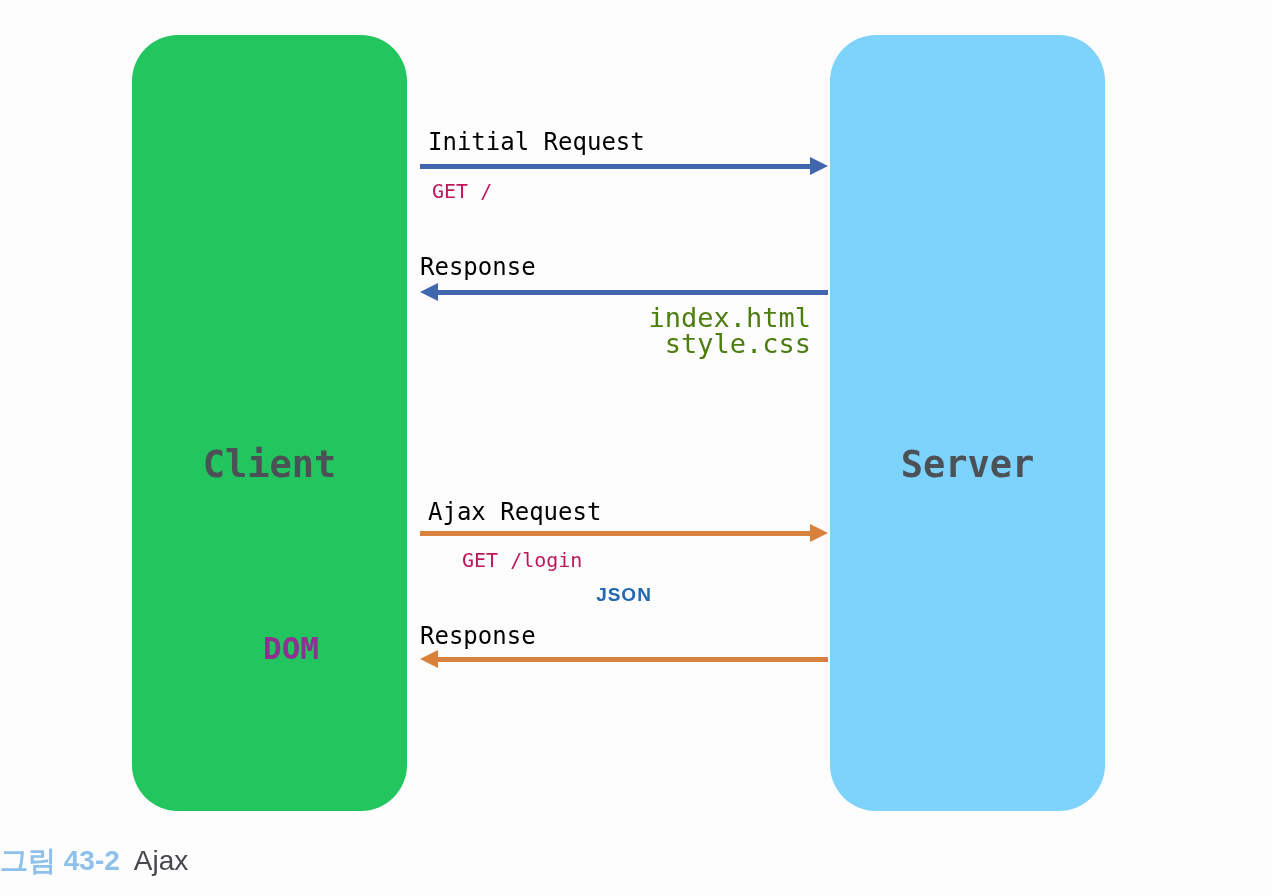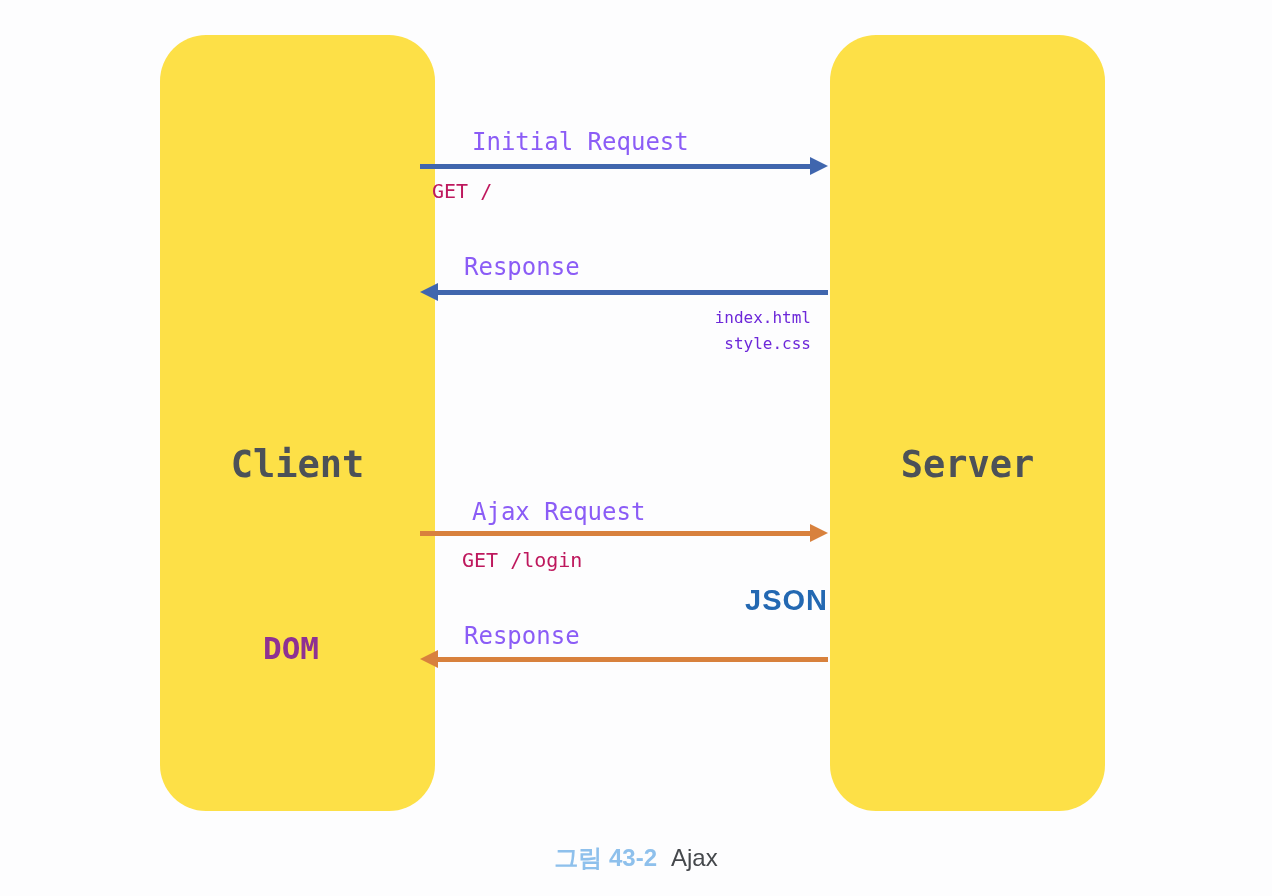--- a/index.html
+++ b/index.html
@@ -51,8 +51,7 @@
     position: absolute;
     font-size: 24px;
     font-weight: 500;
-    color: #8b5cf6;
-    margin-left: 44px;
+    color: #000000;
   }
   .msg-label.align-right {
     left: 420px;

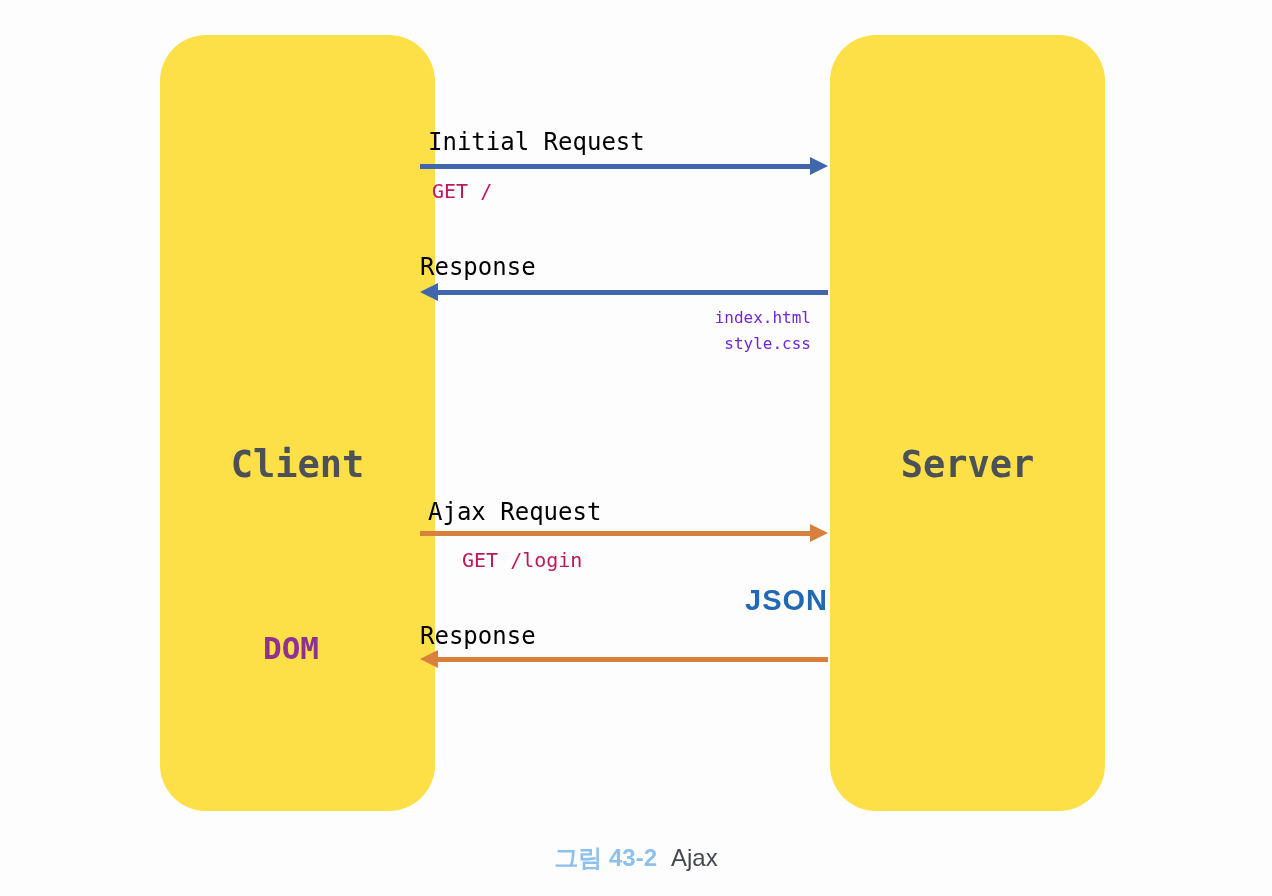--- a/index.html
+++ b/index.html
@@ -69,9 +69,9 @@
     top: 305px;
     width: 391px;
     text-align: right;
-    font-size: 16px;
+    font-size: 27px;
     line-height: 26px;
-    color: #6d28d9;
+    color: #4d7c0f;
   }
 
   

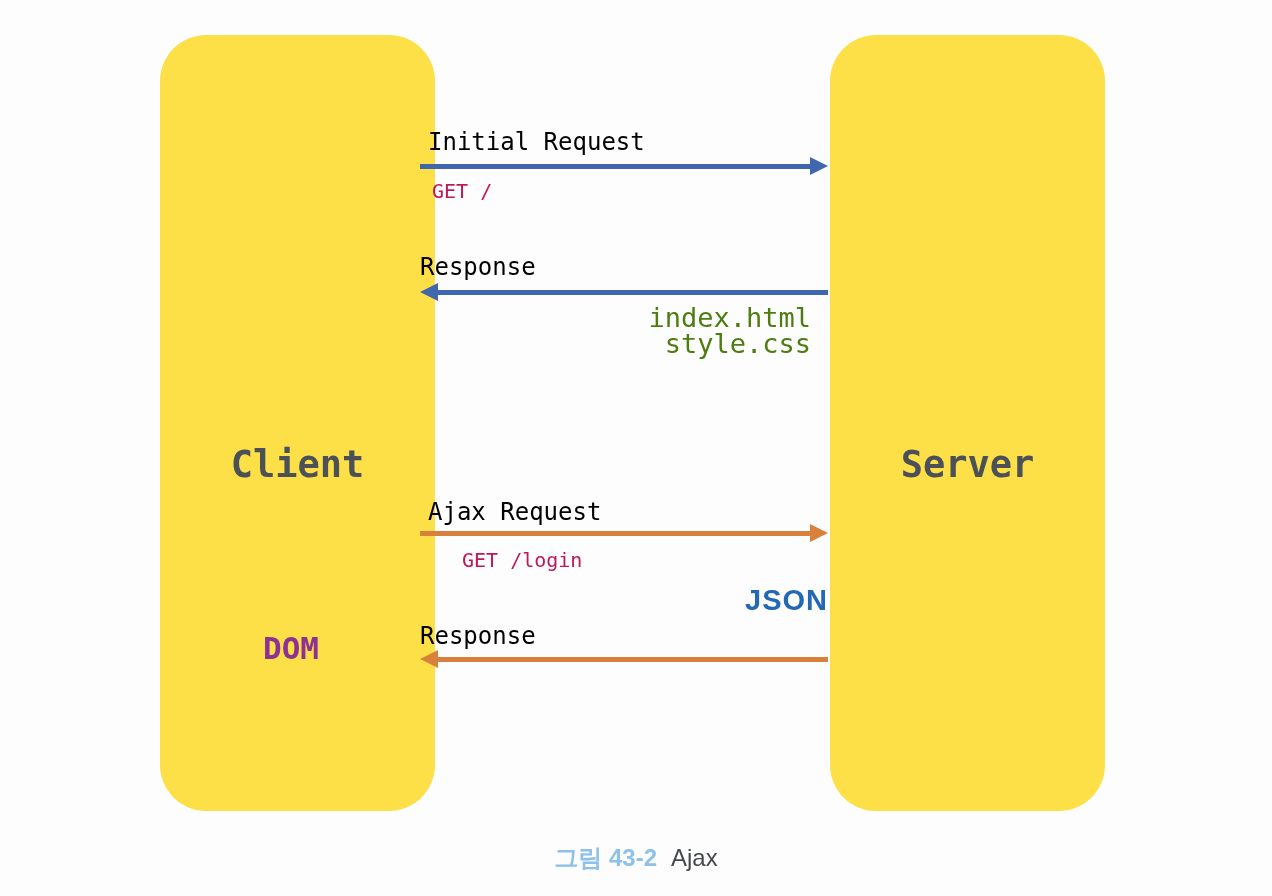--- a/index.html
+++ b/index.html
@@ -19,7 +19,7 @@
     height: 776px;
     border-radius: 46px;
   }
-  .box-client { left: 160px; background: #fde047; }
+  .box-client { left: 132px; background: #22c55e; }
   .box-server { left: 830px; background: #fde047; }
   .box-label {
     position: absolute;

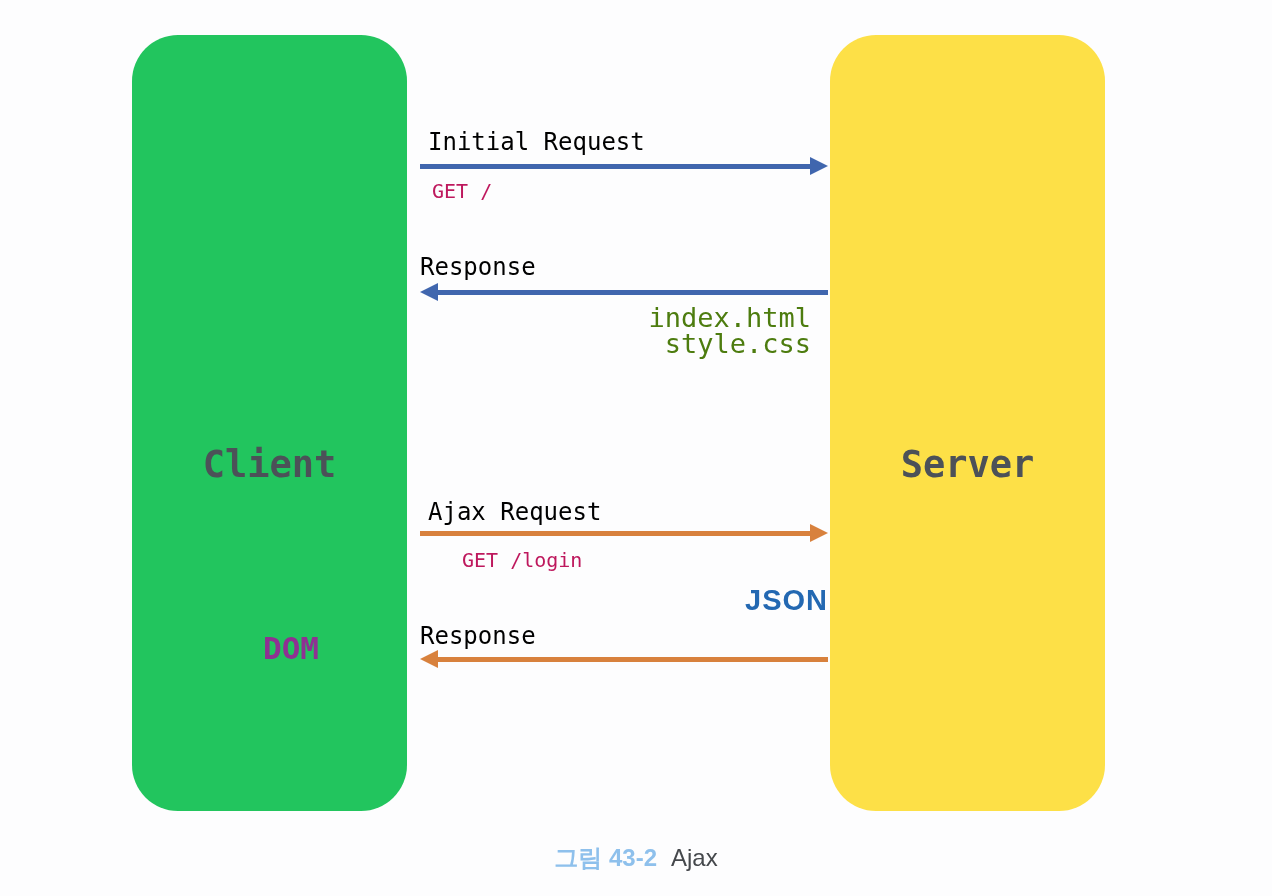--- a/index.html
+++ b/index.html
@@ -20,7 +20,7 @@
     border-radius: 46px;
   }
   .box-client { left: 132px; background: #22c55e; }
-  .box-server { left: 830px; background: #fde047; }
+  .box-server { left: 830px; background: #7dd3fc; }
   .box-label {
     position: absolute;
     top: 408px;

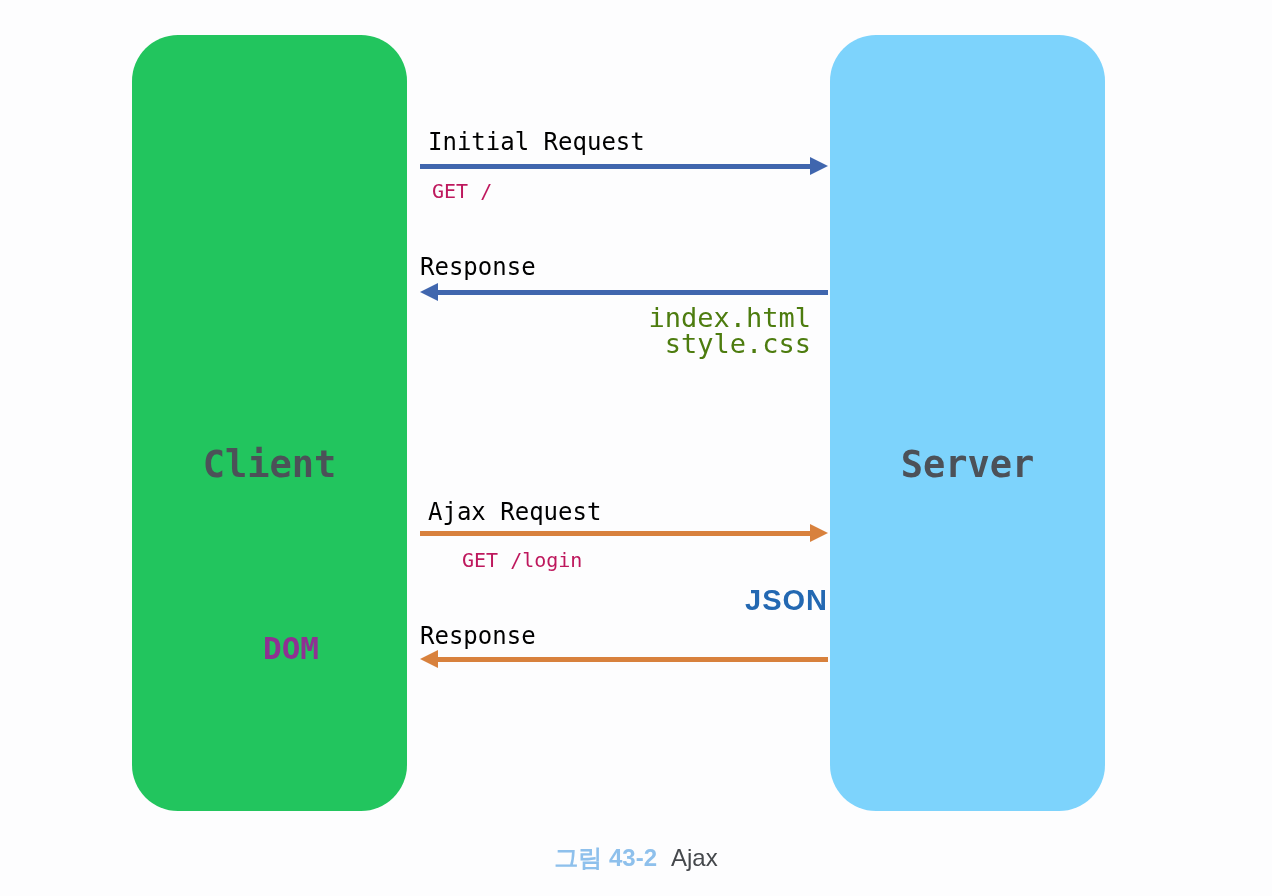--- a/index.html
+++ b/index.html
@@ -98,9 +98,9 @@
     left: 420px;
     top: 584px;
     width: 408px;
-    text-align: right;
+    text-align: center;
     font-family: "Liberation Sans", sans-serif;
-    font-size: 29px;
+    font-size: 19px;
     font-weight: bold;
     letter-spacing: 1px;
     color: #2368b2;

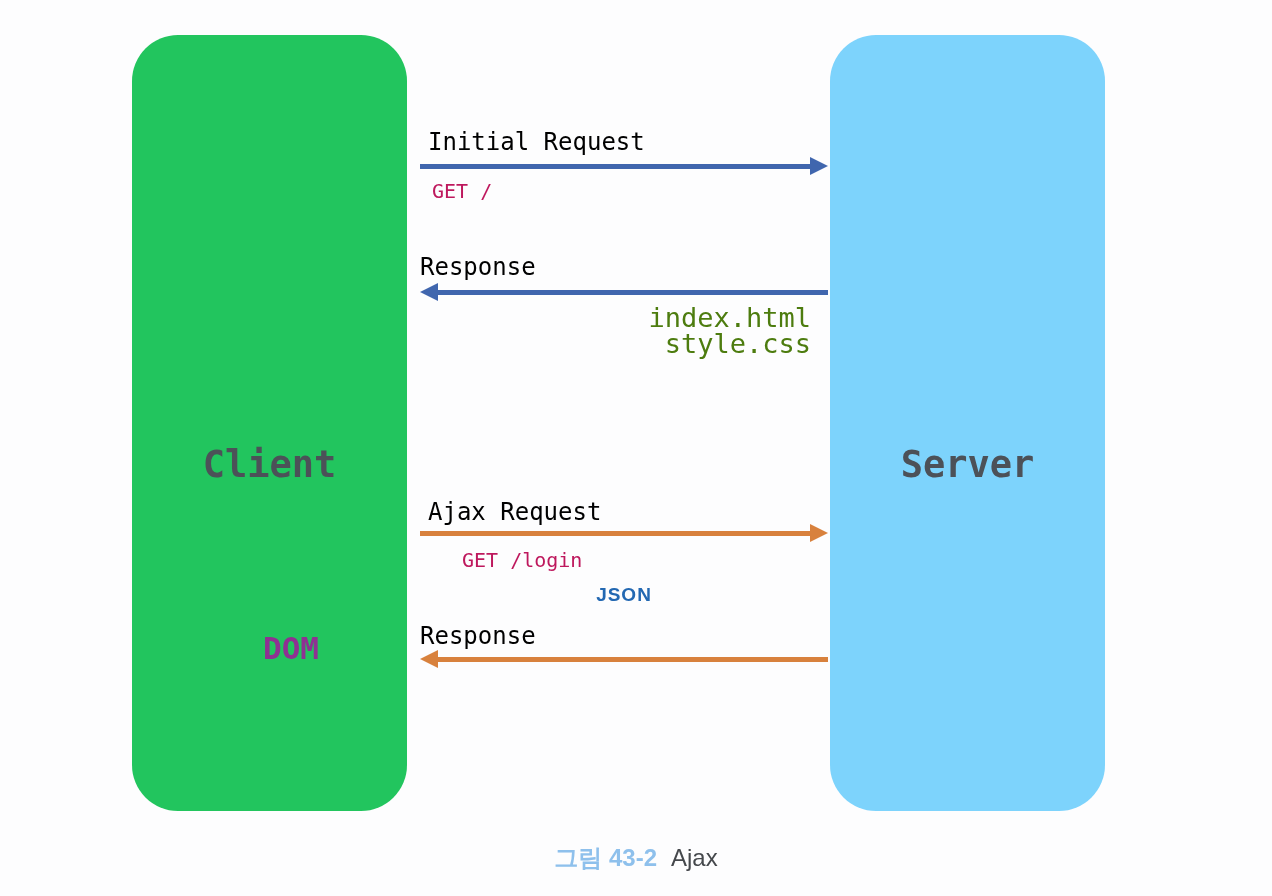--- a/index.html
+++ b/index.html
@@ -111,9 +111,8 @@
     position: absolute;
     left: 0; top: 842px;
     width: 100%;
-    text-align: center;
     font-family: "Liberation Sans", sans-serif;
-    font-size: 24px;
+    font-size: 28px;
   }
   .caption .fig-no { font-weight: bold; color: #8ec0ec; }
   .caption .fig-title { color: #45484c; margin-left: 14px; }

